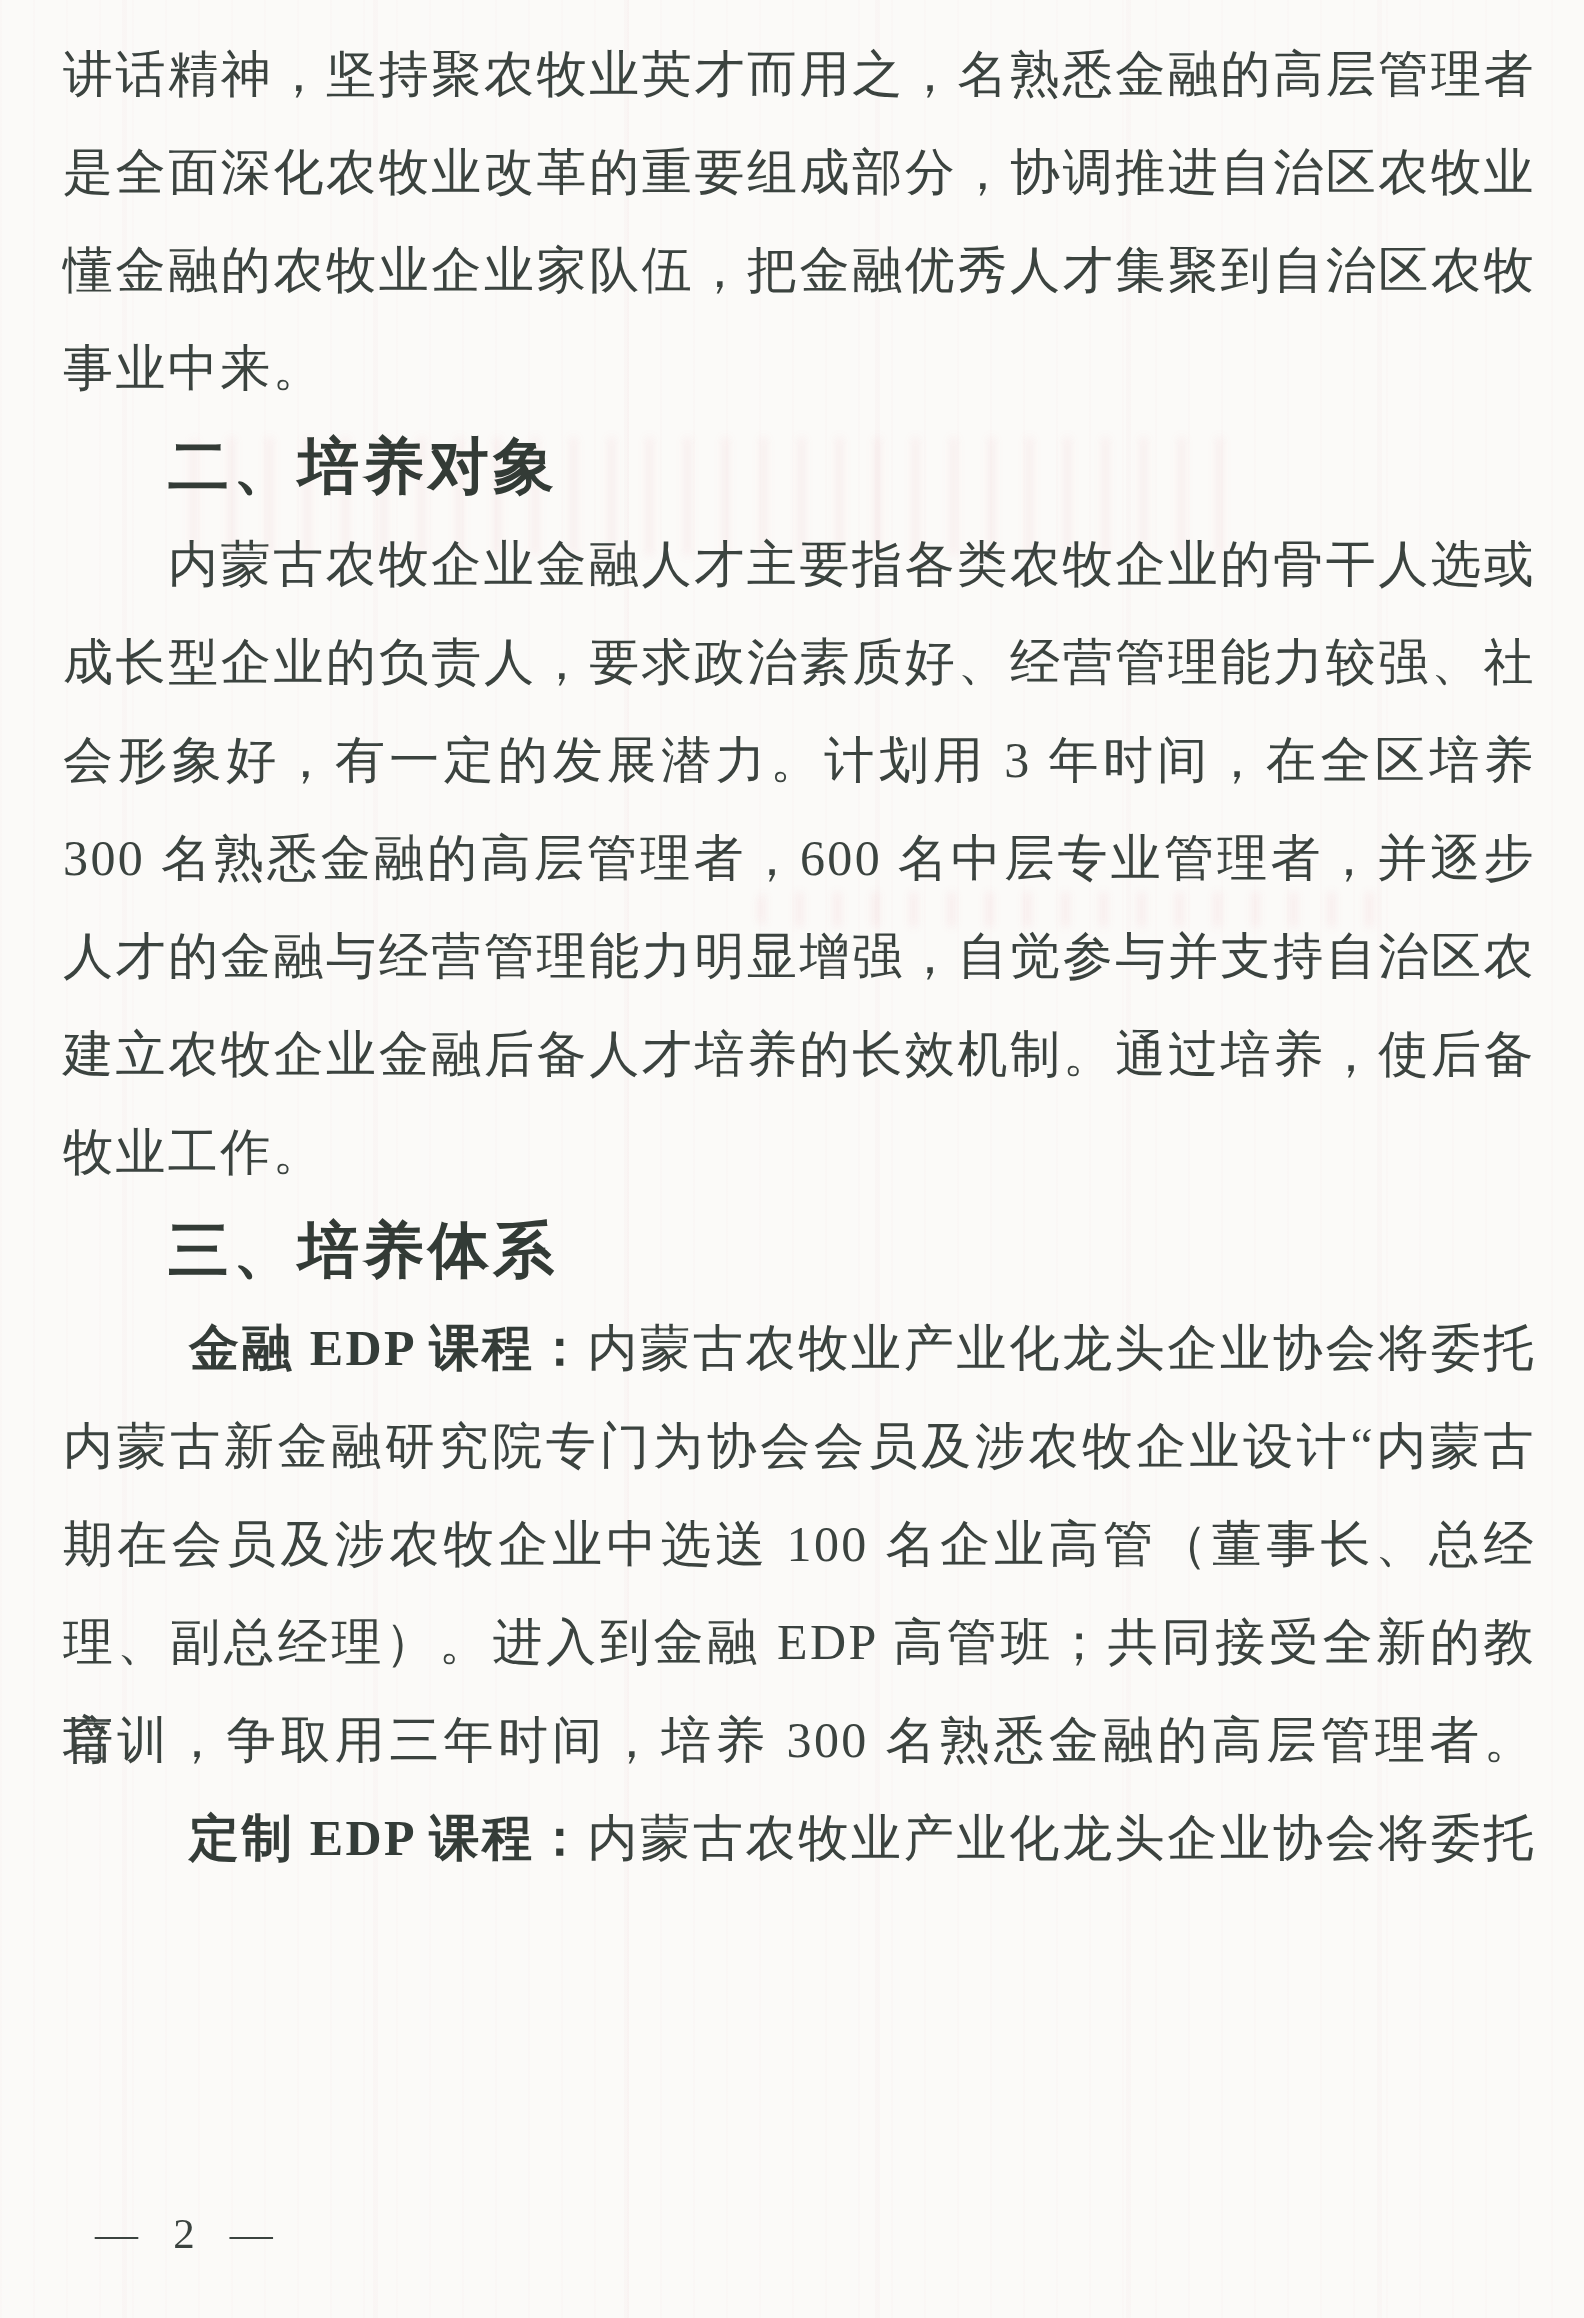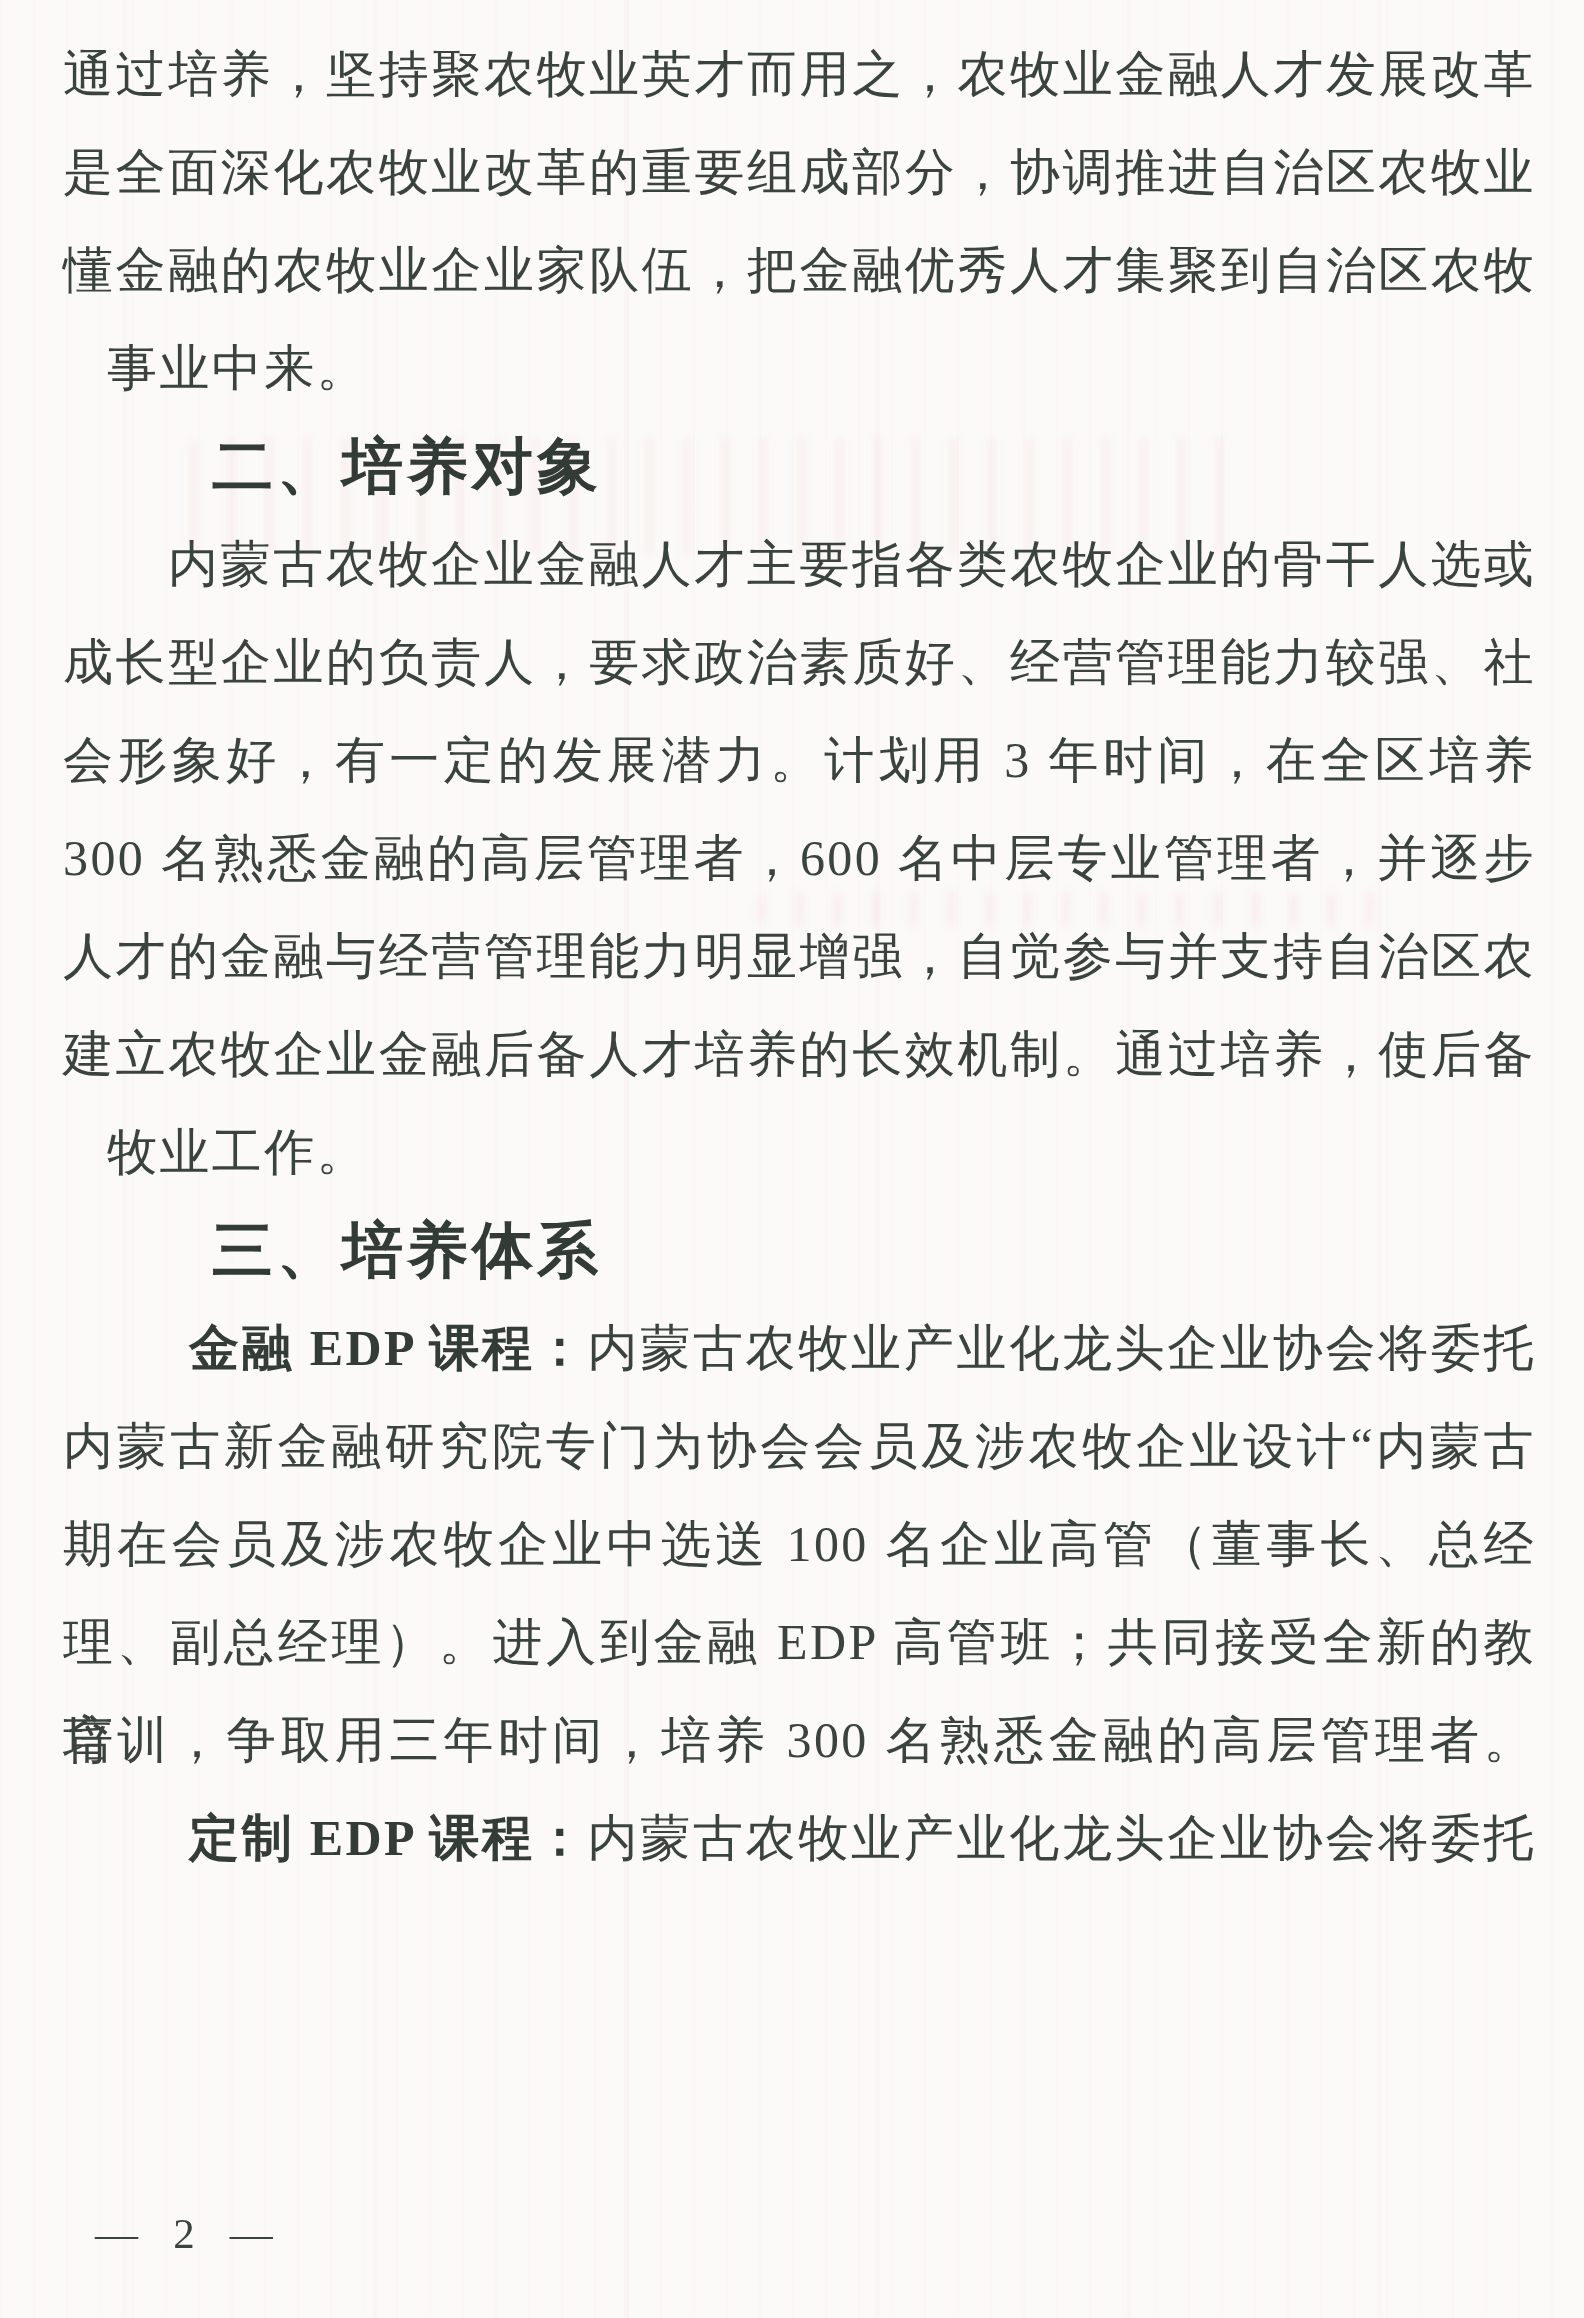--- a/index.html
+++ b/index.html
@@ -67,7 +67,7 @@
   <div class="bleed bleed-b"></div>
 
   <div class="content">
-    <div class="line j">通过培养，坚持聚农牧业英才而用之，农牧业金融人才发展改革</div>
+    <div class="line j">讲话精神，坚持聚农牧业英才而用之，名熟悉金融的高层管理者</div>
     <div class="line j">是全面深化农牧业改革的重要组成部分，协调推进自治区农牧业</div>
     <div class="line j">懂金融的农牧业企业家队伍，把金融优秀人才集聚到自治区农牧</div>
     <div class="line short">事业中来。</div>

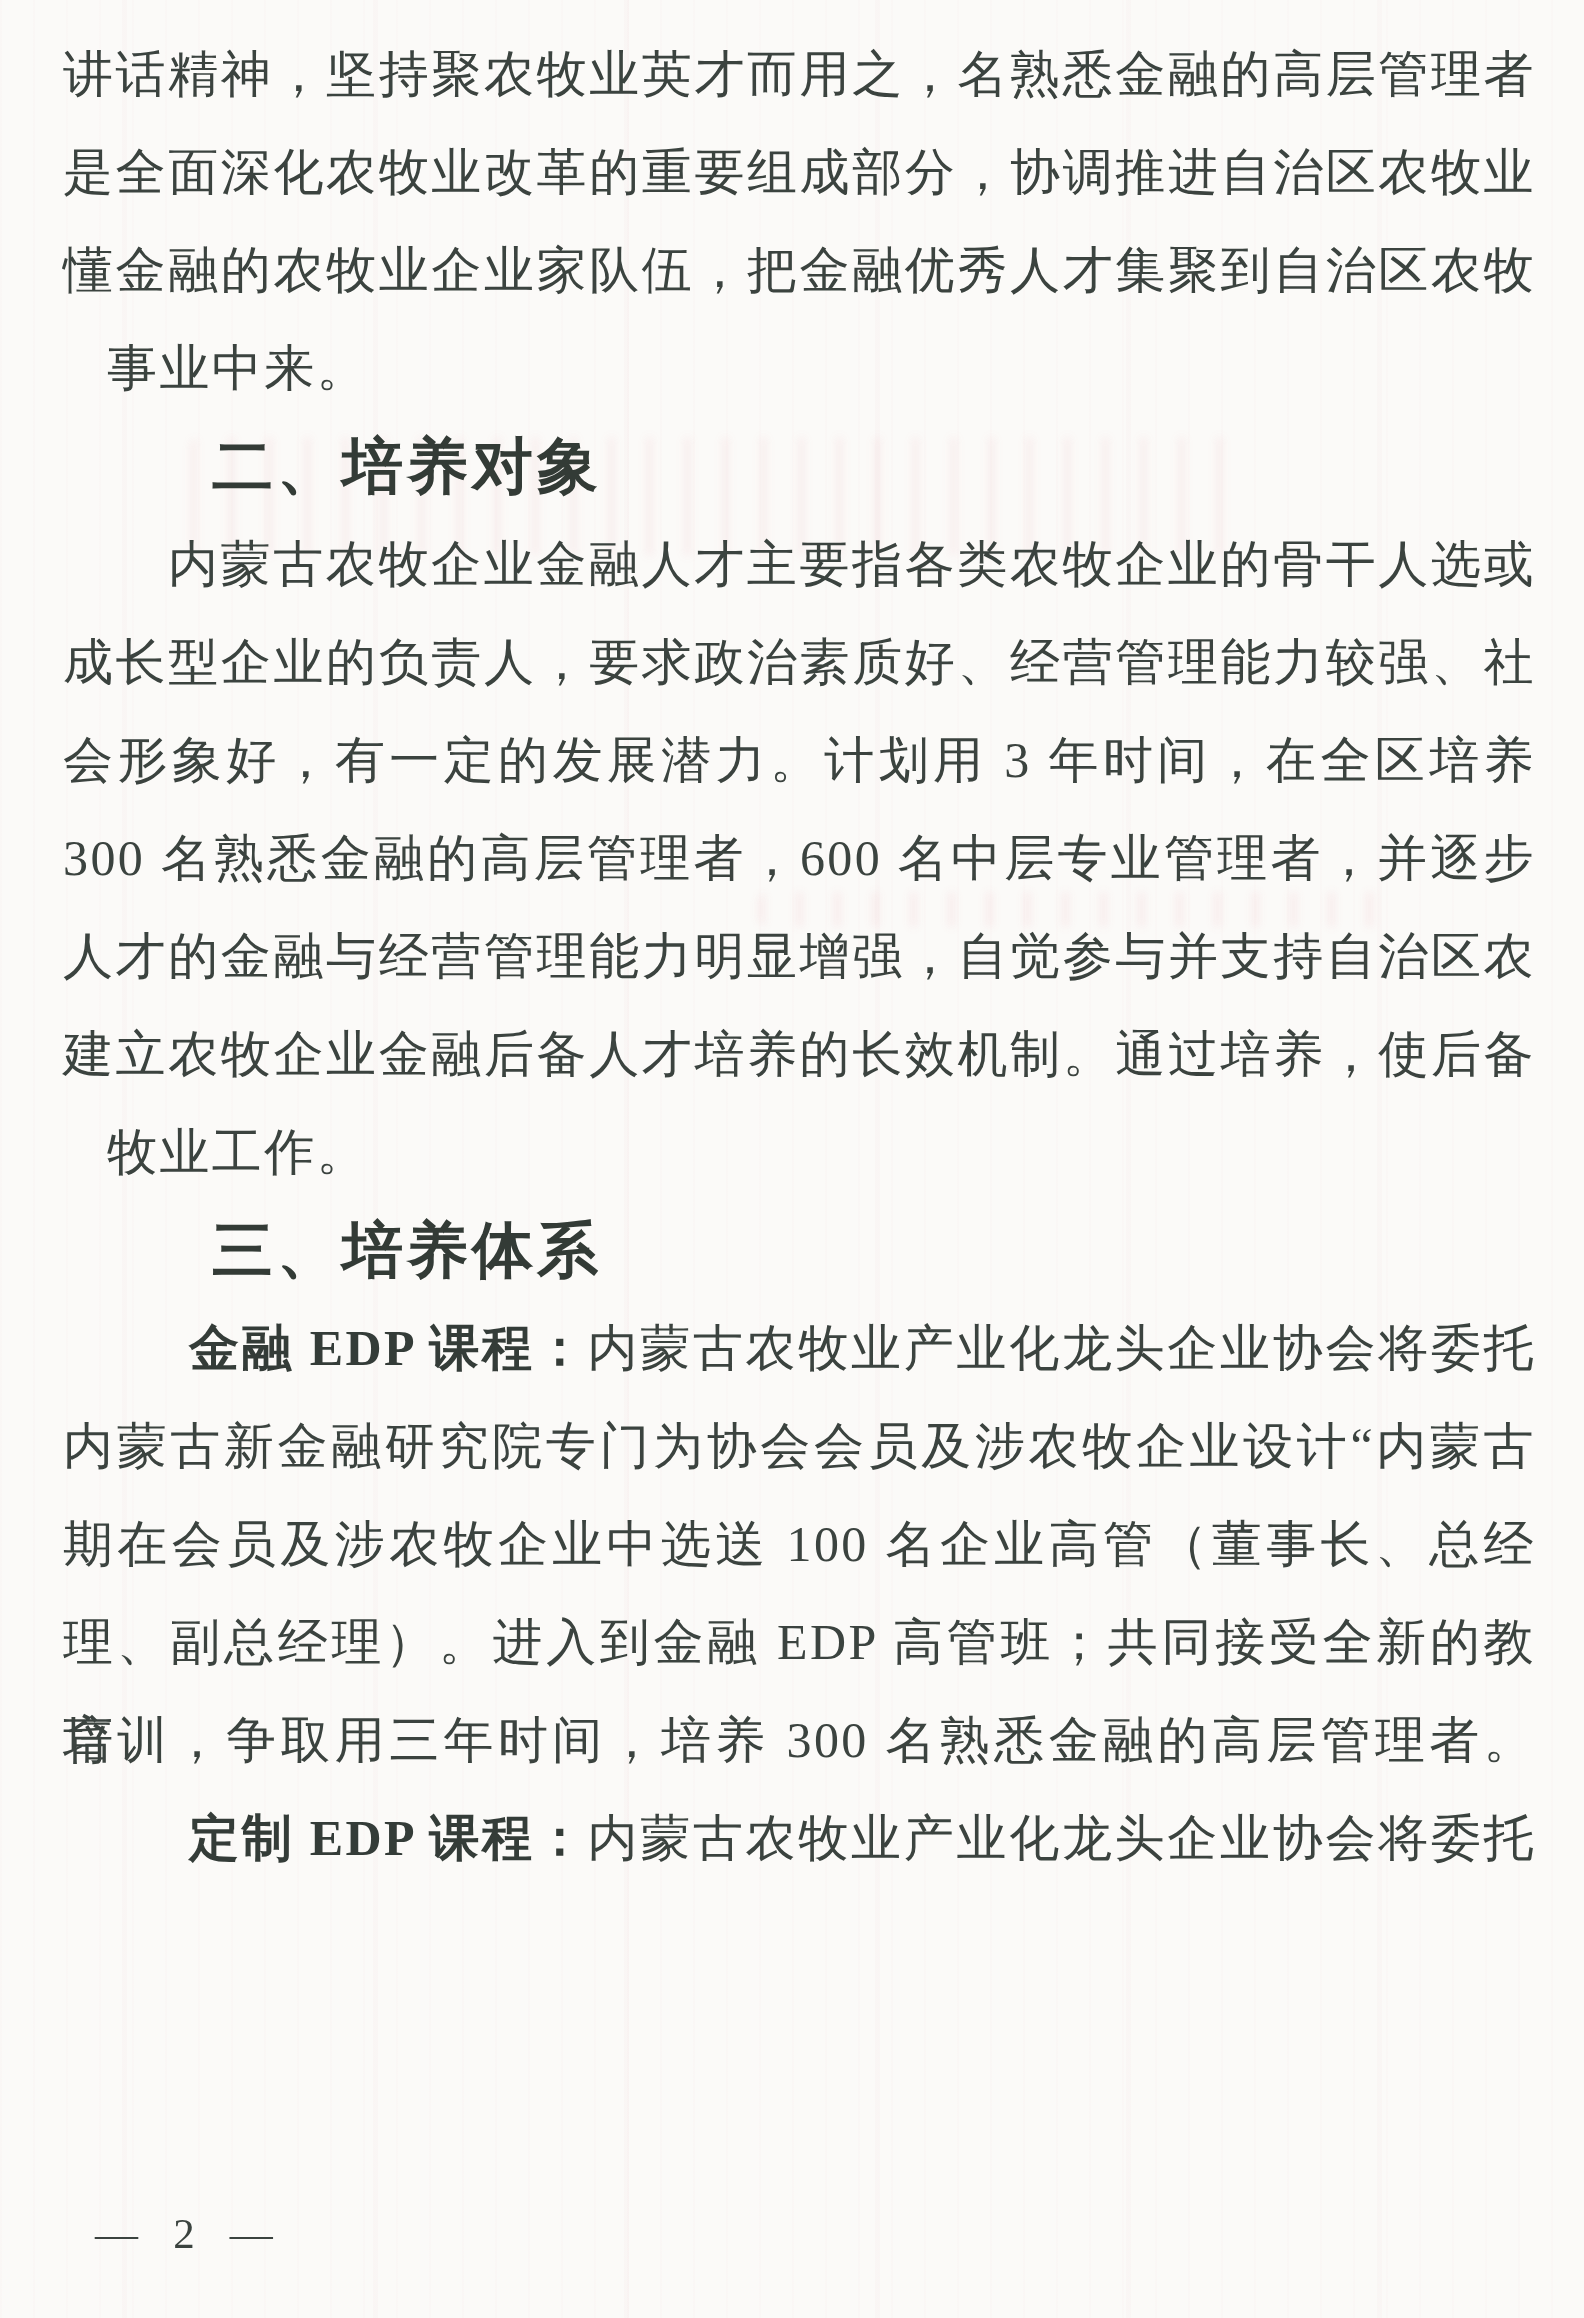--- a/index.html
+++ b/index.html
@@ -39,7 +39,7 @@
     text-align:justify; text-align-last:justify;
     -moz-text-align-last:justify; text-justify:inter-character;
   }
-  .short { text-align:right; text-align-last:left;margin-left:44px; }
+  .short { text-align:right; text-align-last:left; }
   .indent { text-indent:105px; }
   .heading {
     font-family:"DejaVu Sans","Liberation Sans",sans-serif;

